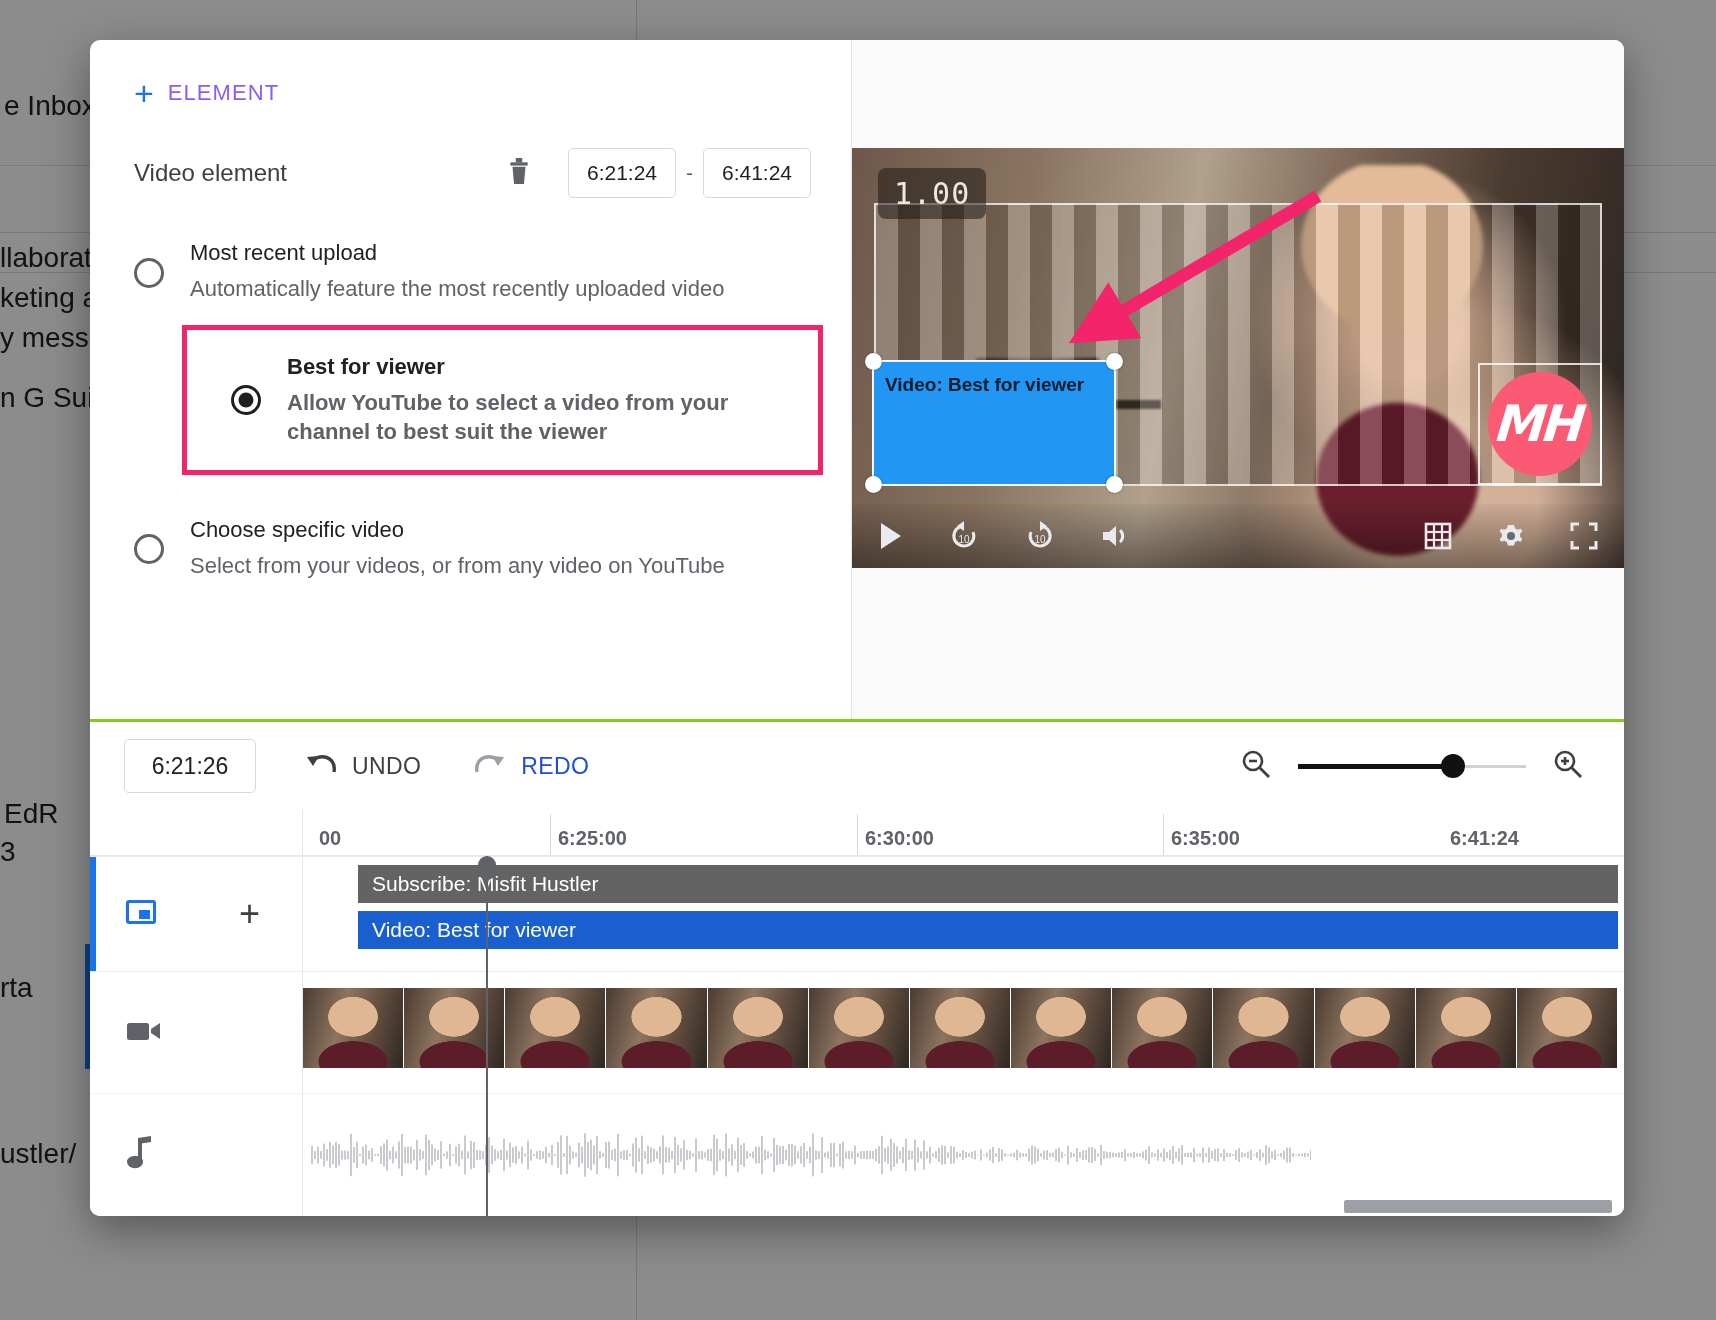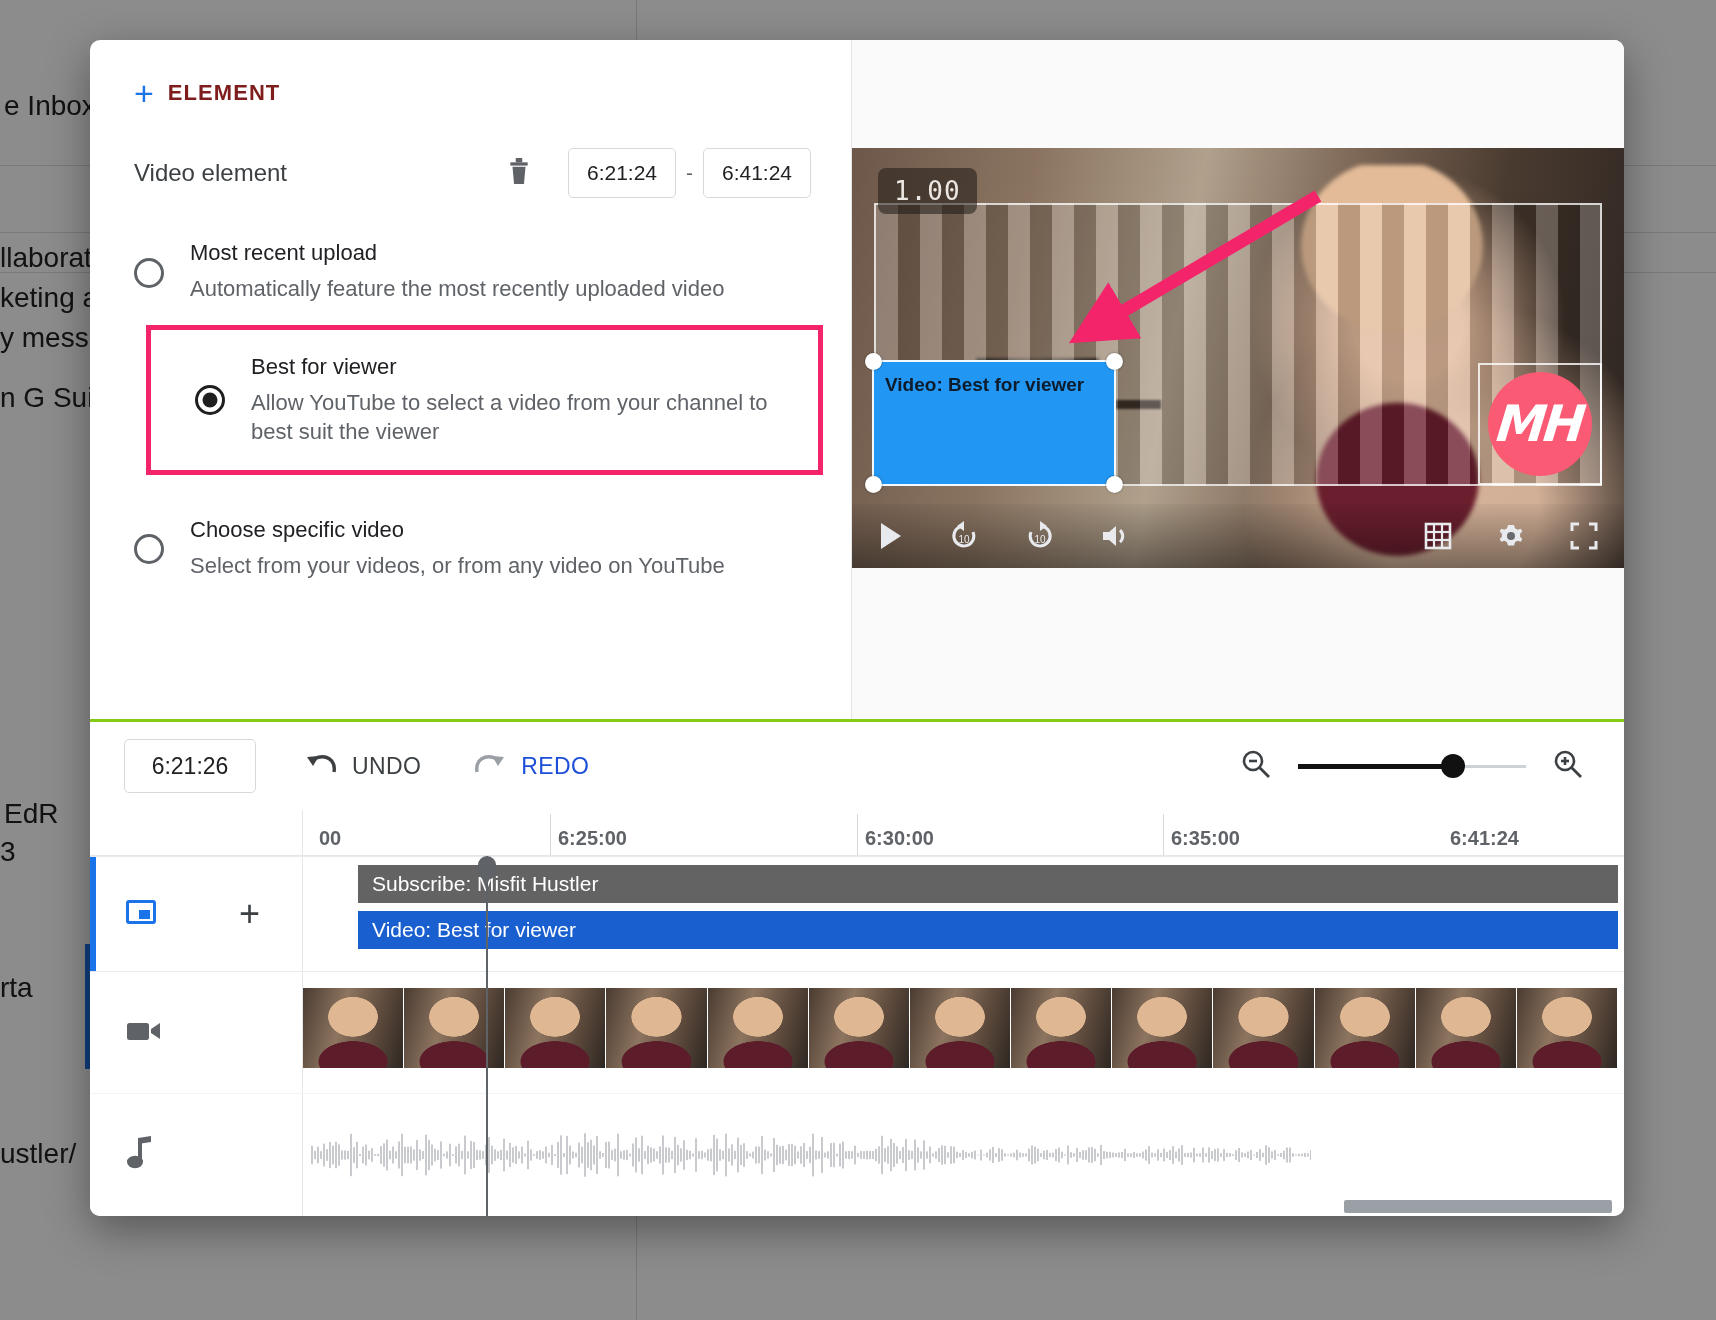--- a/index.html
+++ b/index.html
@@ -110,7 +110,7 @@
   }
   #add-element-plus { color: #1a73e8; font-size: 34px; line-height: 1; font-weight: 300; }
   #add-element-label {
-    color: #7f1d1d; font-size: 22px; font-weight: bold; letter-spacing: 1.05px;
+    color: #8b5cf6; font-size: 22px; font-weight: normal; letter-spacing: 1.05px;
   }
 
   #element-row {

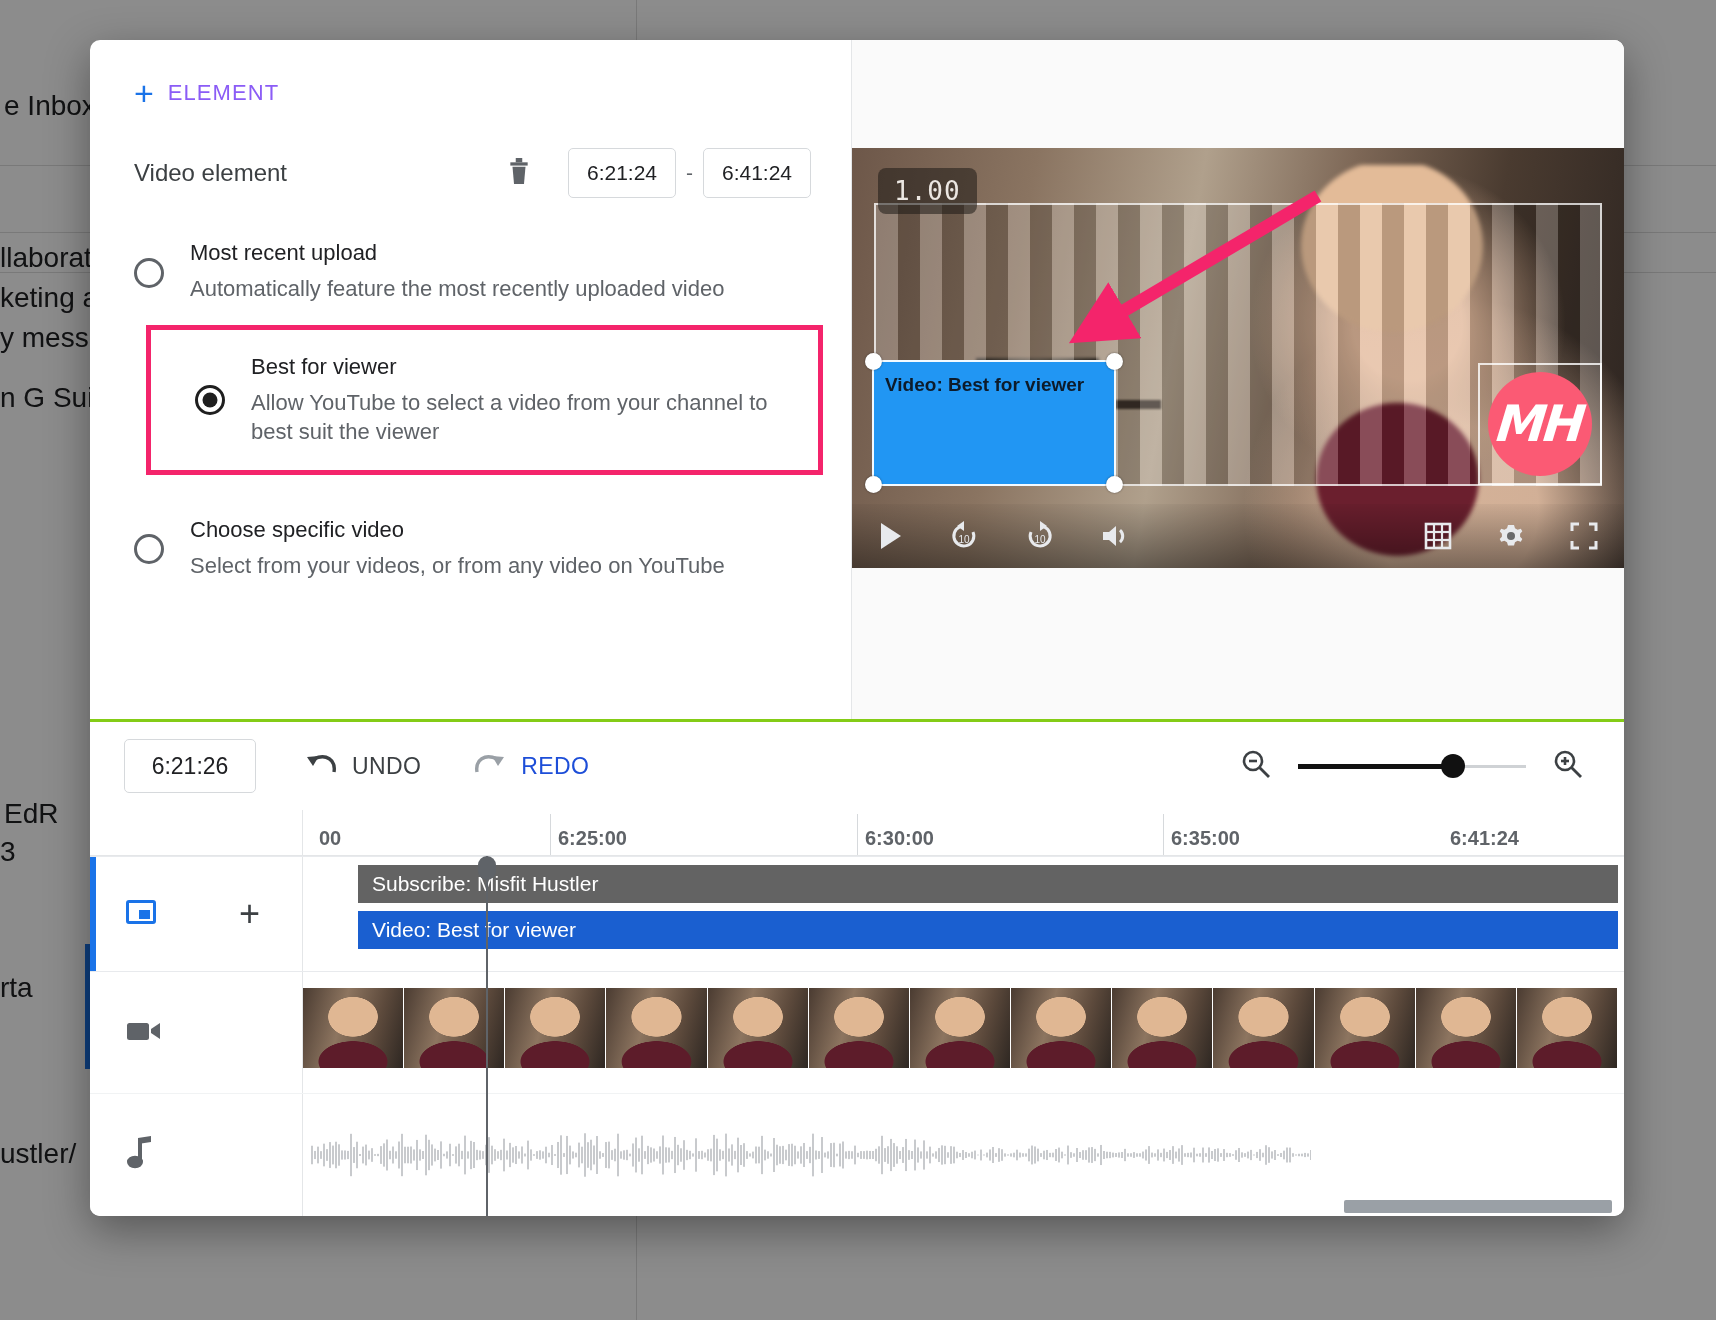--- a/index.html
+++ b/index.html
@@ -211,7 +211,7 @@
   #speed-badge {
     position: absolute; left: 26px; top: 20px;
     background: rgba(30,26,22,0.55);
-    color: #ece7e2; font-size: 26px;
+    color: #ece7e2; font-size: 30px;
     padding: 8px 16px; border-radius: 8px;
     font-family: "DejaVu Sans Mono", monospace;
     letter-spacing: 1px;

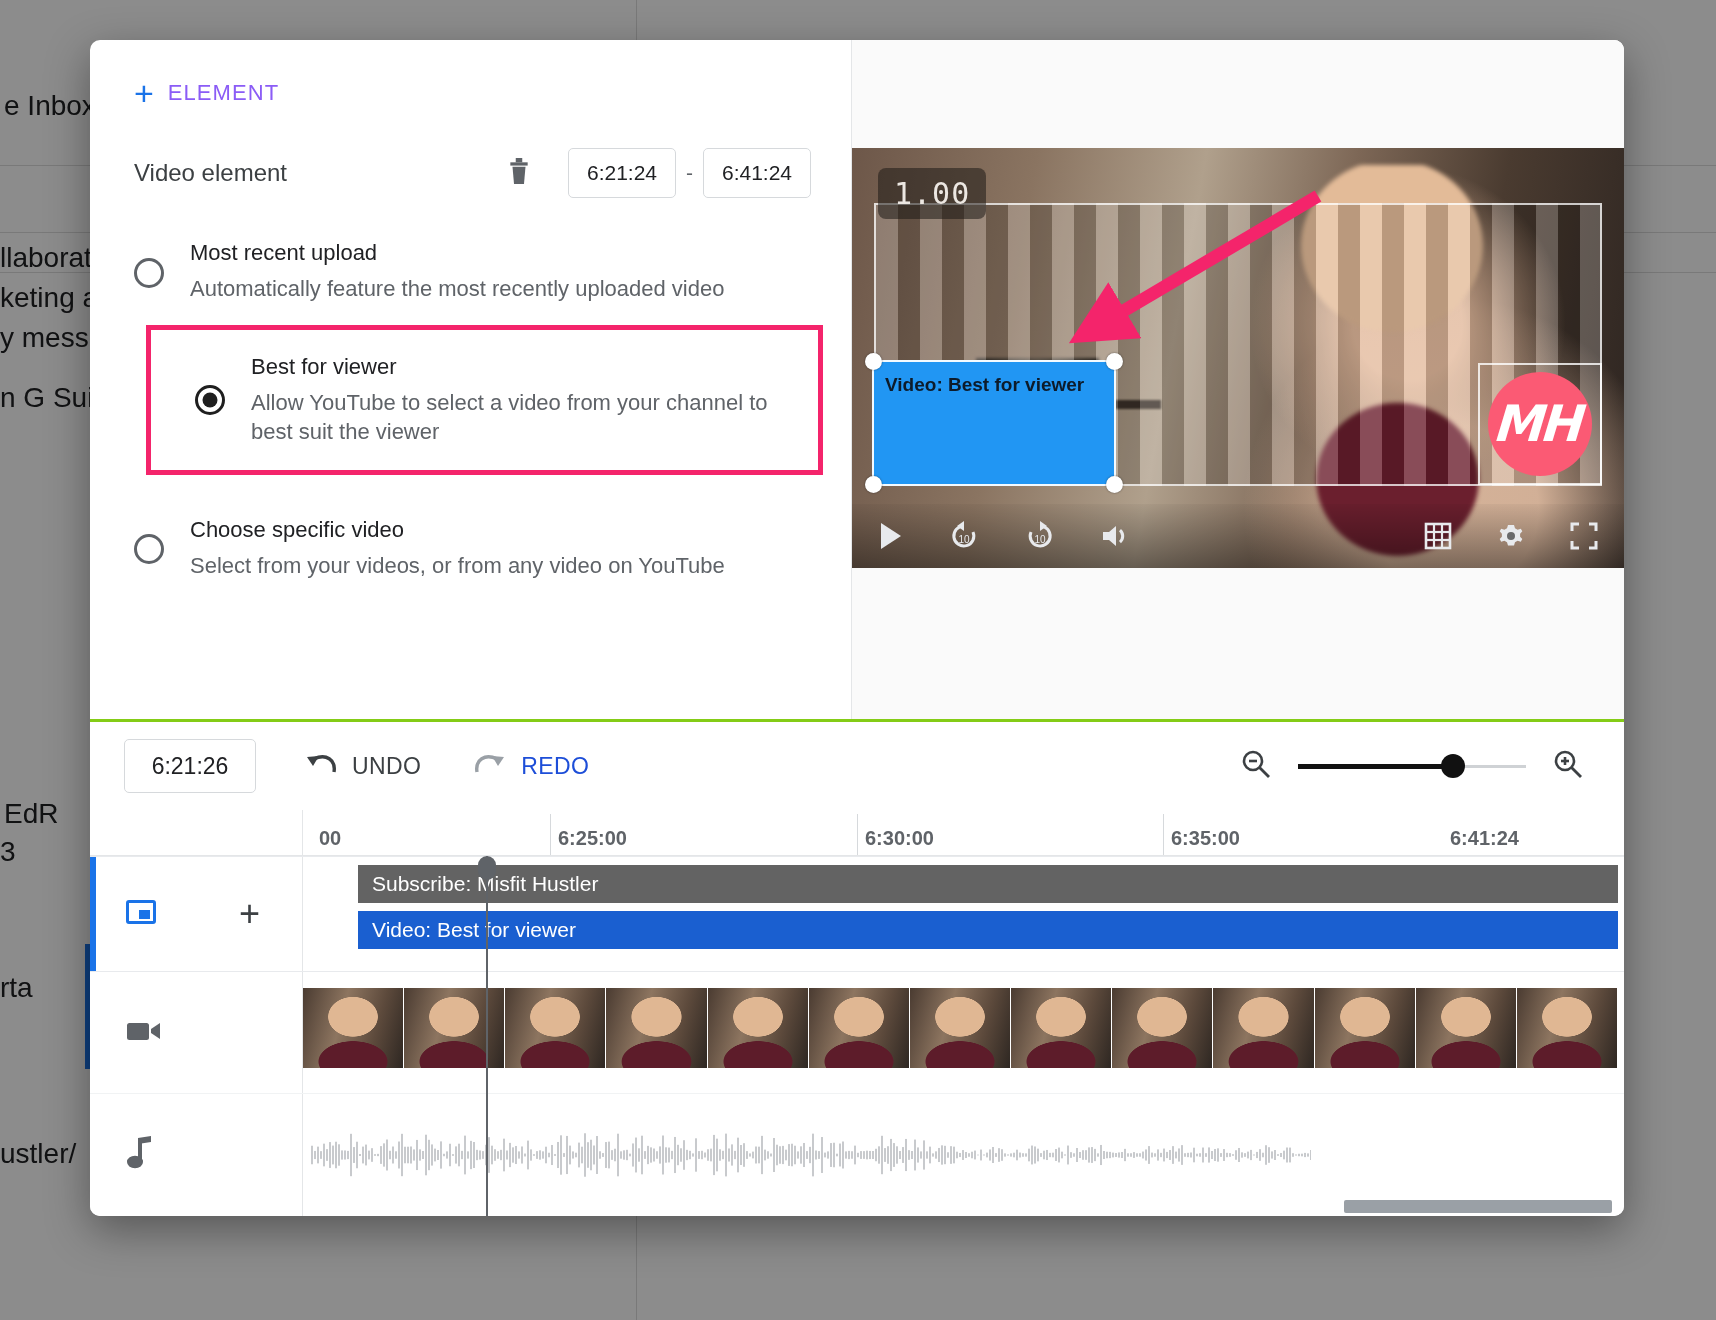--- a/index.html
+++ b/index.html
@@ -161,9 +161,10 @@
 
   #option-1-wrap {
     border: 5px solid #f4246b;
-    margin: 0 28px 0 56px;
+    margin: 0 28px 0 92px;
     padding: 24px 0 24px 0;
     position: relative;
+    font-weight: bold;
   }
   #option-1 { padding-left: 44px; padding-right: 20px; align-items: center; }
   #option-1 .radio { margin-left: 0px; }

